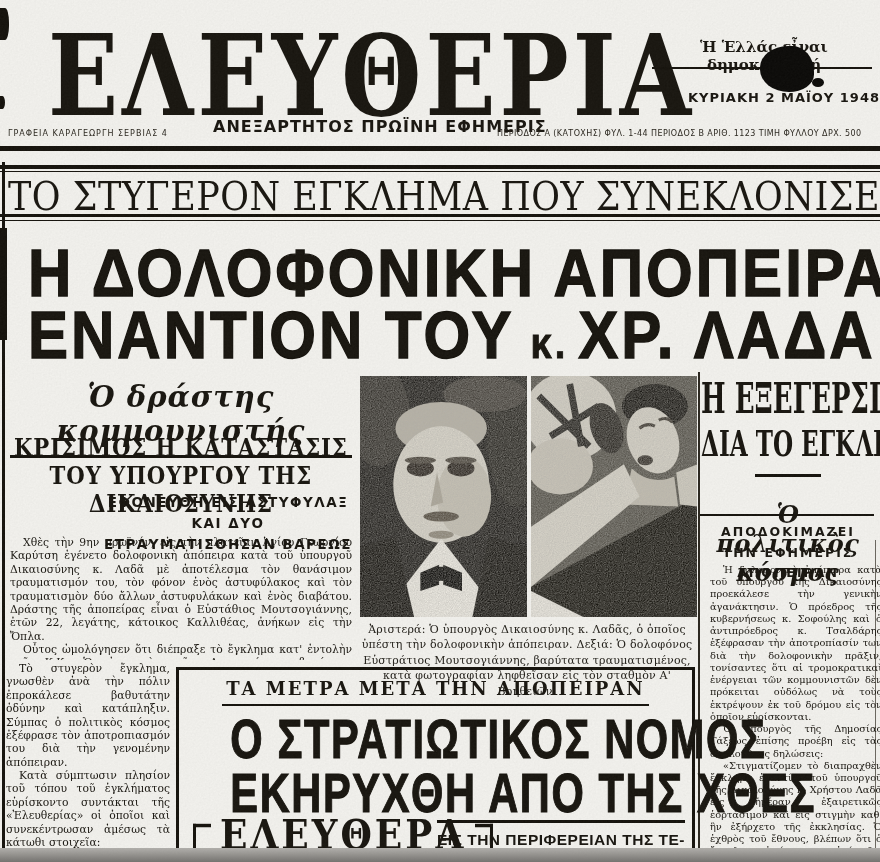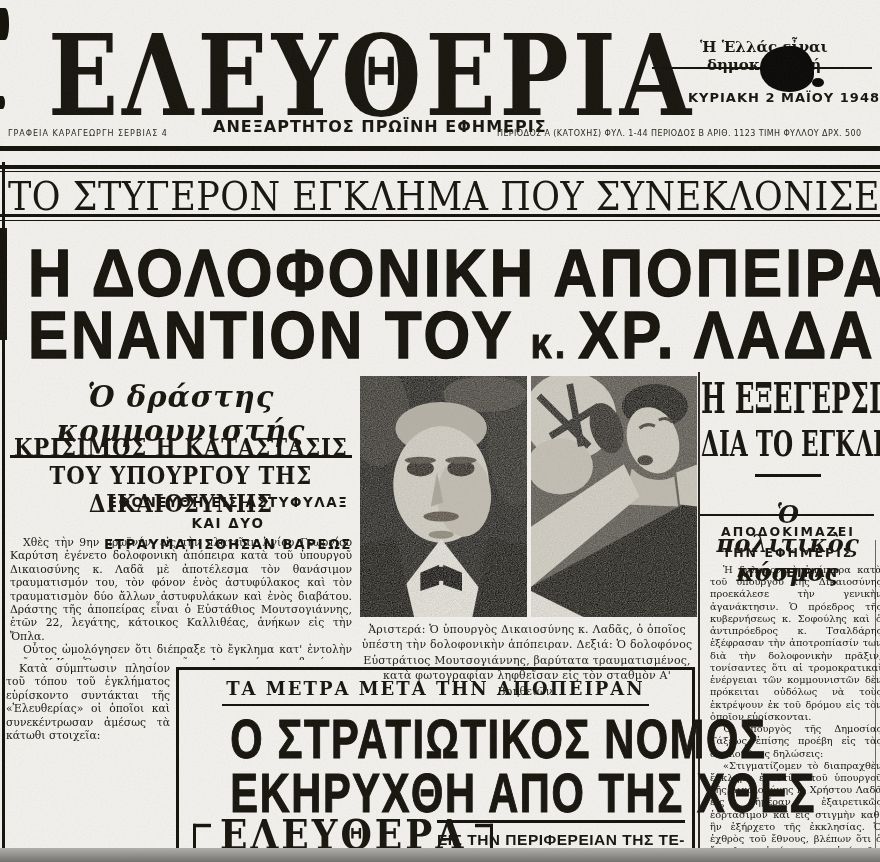--- a/index.html
+++ b/index.html
@@ -170,6 +170,7 @@
         <p>Οὗτος ὡμολόγησεν ὅτι διέπραξε τὸ ἔγκλημα κατ' ἐντολὴν τοῦ Κ.Κ. Ὁ ὑπουργὸς τῆς Δικαιοσύνης, βαρύτατα τραυματισμένος, μετεφέρθη εἰς τὸν Σταθμὸν Α' Βοηθειῶν, ἐκεῖθεν δὲ εἰς τὸ Νοσοκομεῖον τοῦ Ἐρυθροῦ Σταυροῦ, ὅπου ὑπέστη ἐγχείρησιν. Ἡ κατάστασίς του εἶναι κρισιμωτάτη.</p>
       </div>
     <div class="lc-narrow bodytext">
+        <p>Τὸ στυγερὸν ἔγκλημα, γνωσθὲν ἀνὰ τὴν πόλιν ἐπροκάλεσε βαθυτάτην ὀδύνην καὶ κατάπληξιν. Σύμπας ὁ πολιτικὸς κόσμος ἐξέφρασε τὸν ἀποτροπιασμόν του διὰ τὴν γενομένην ἀπόπειραν.</p>
         <p>Κατὰ σύμπτωσιν πλησίον τοῦ τόπου τοῦ ἐγκλήματος εὑρίσκοντο συντάκται τῆς «Ἐλευθερίας» οἱ ὁποῖοι καὶ συνεκέντρωσαν ἀμέσως τὰ κάτωθι στοιχεῖα:</p>
       </div>
   </section>

